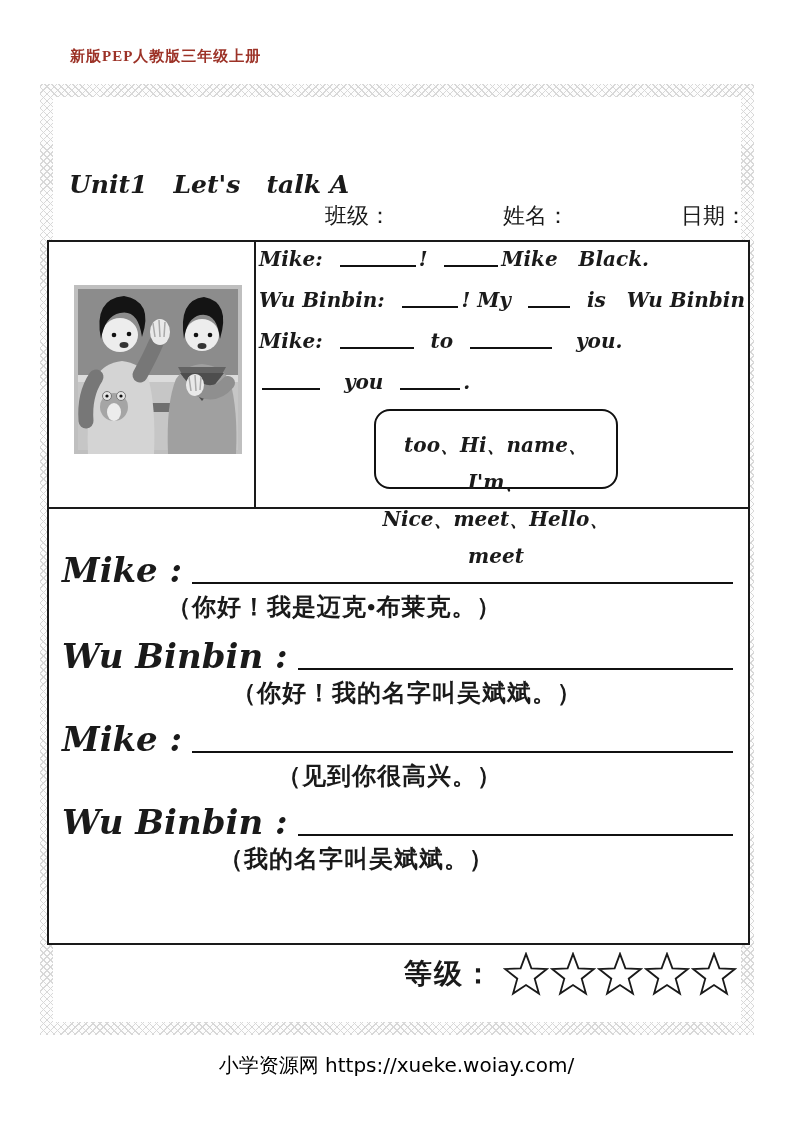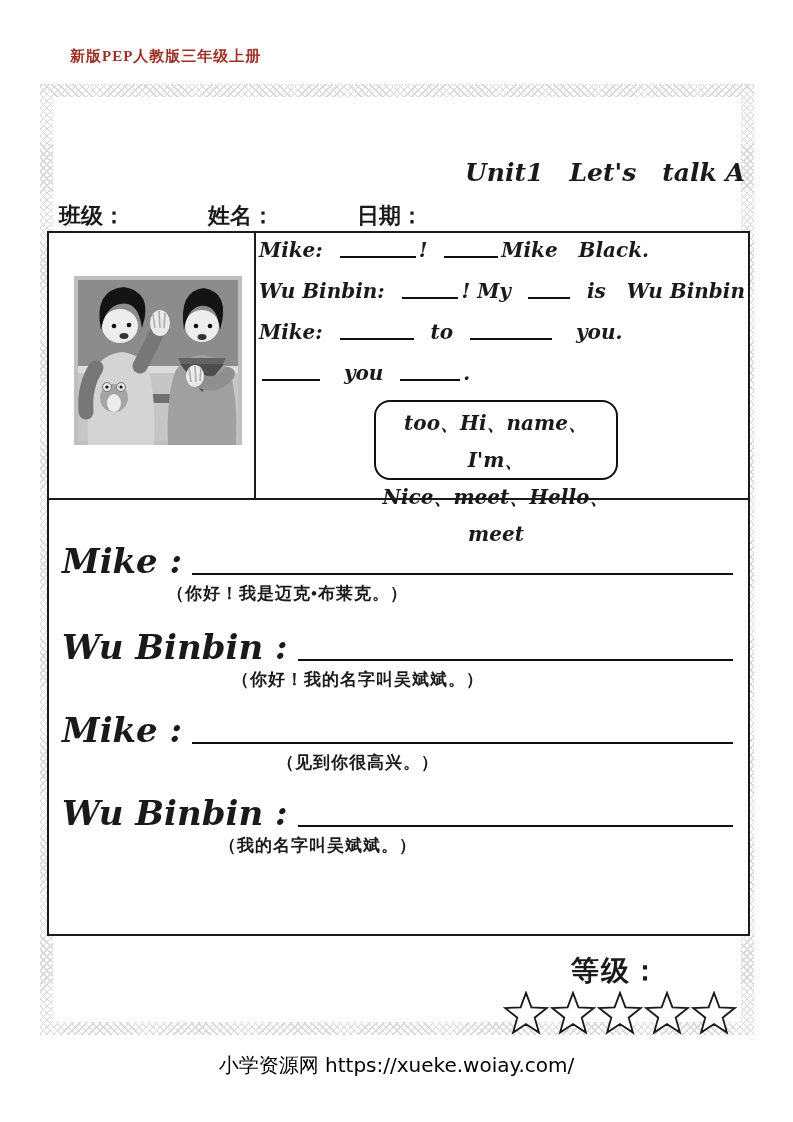--- a/index.html
+++ b/index.html
@@ -21,7 +21,7 @@
 
   .title{position:absolute;top:8px;left:0;width:100%;margin:0;text-align:center;
          font-size:31px;font-weight:bold;letter-spacing:4px;}
-  .subtitle{position:absolute;top:57px;left:0;width:100%;margin:4px;text-align:right;
+  .subtitle{position:absolute;top:57px;left:0;width:100%;margin:16px;text-align:left;
             font-size:25px;white-space:pre;
             font-family:"DejaVu Serif", serif;font-style:italic;font-weight:bold;}
   .fields-row{position:absolute;top:104px;left:0;width:100%;display:flex;

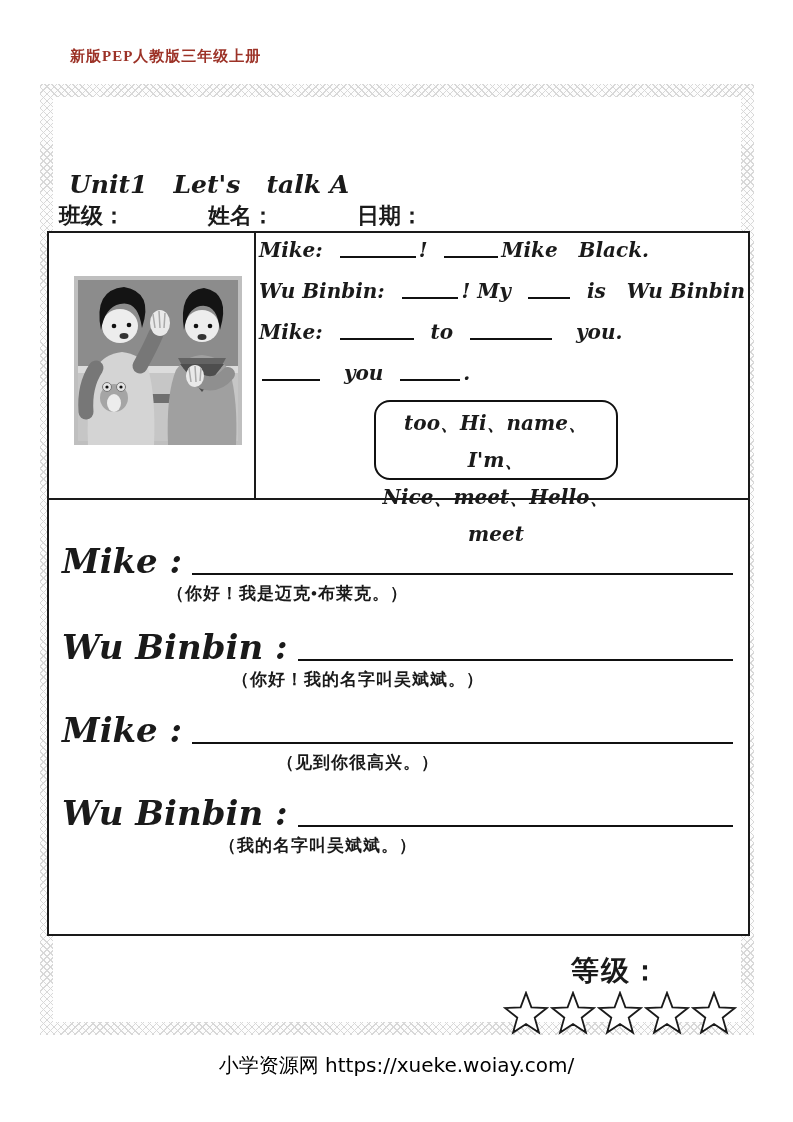--- a/index.html
+++ b/index.html
@@ -25,8 +25,8 @@
             font-size:25px;white-space:pre;
             font-family:"DejaVu Serif", serif;font-style:italic;font-weight:bold;}
   .fields-row{position:absolute;top:104px;left:0;width:100%;display:flex;
-              justify-content:flex-start;gap:83px;transform:translateX(6px);
-              font-size:22px;font-weight:bold;}
+              justify-content:flex-end;gap:112px;transform:translateX(6px);
+              font-size:22px;font-weight:normal;}
 
   
   .ws-table{position:absolute;left:-6px;top:134px;width:703px;height:705px;

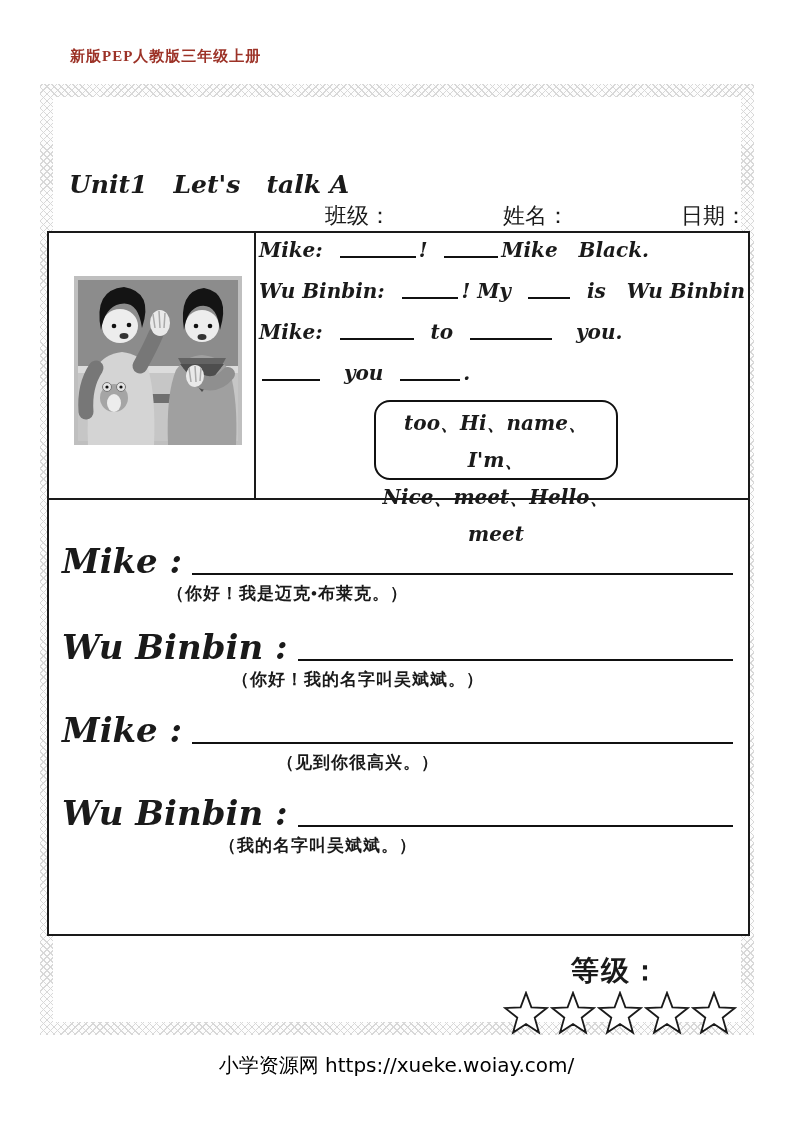--- a/index.html
+++ b/index.html
@@ -29,7 +29,7 @@
               font-size:22px;font-weight:normal;}
 
   
-  .ws-table{position:absolute;left:-6px;top:134px;width:703px;height:705px;
+  .ws-table{position:absolute;left:-6px;top:143px;width:703px;height:705px;
             border:2px solid #1a1a1a;box-sizing:border-box;background:#fff;}
   .col-divider{position:absolute;left:205px;top:0;width:0;height:265px;border-left:2px solid #1a1a1a;}
   .row-divider{position:absolute;left:0;top:265px;width:100%;height:0;border-top:2px solid #1a1a1a;}

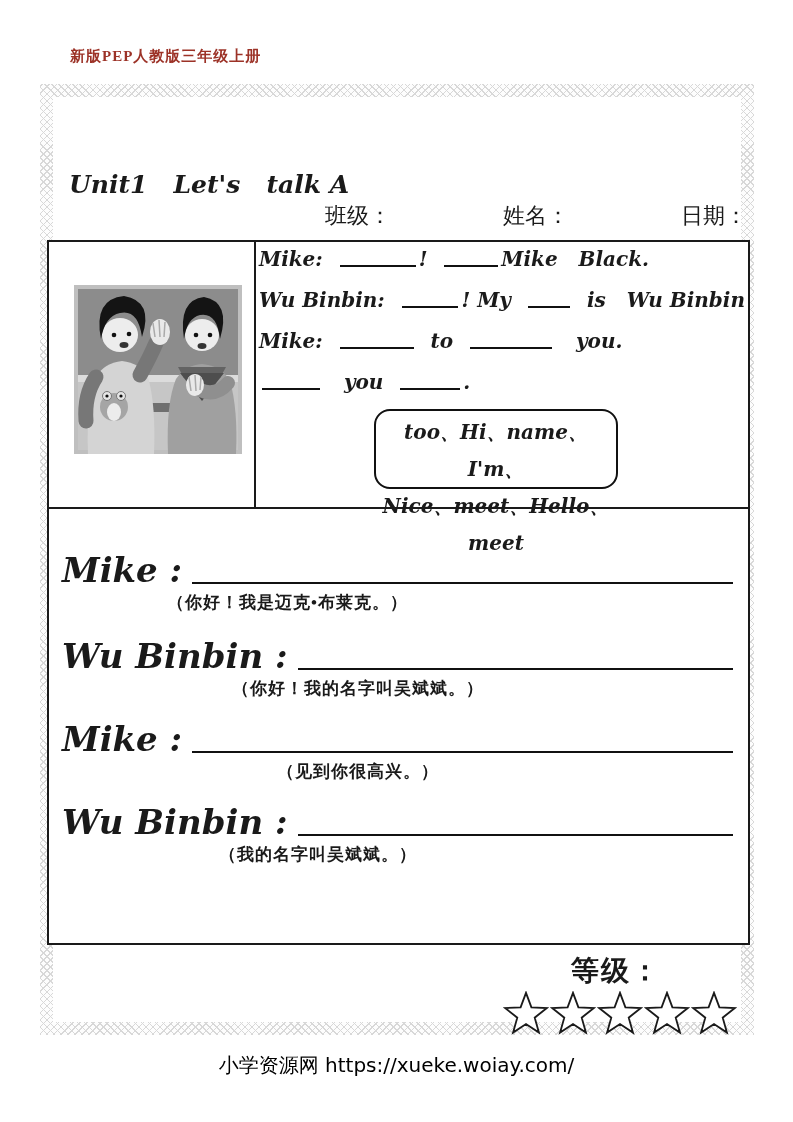--- a/index.html
+++ b/index.html
@@ -47,7 +47,7 @@
              border:2px solid #111;border-radius:16px;text-align:center;
              font-family:"DejaVu Serif", serif;font-style:italic;font-weight:bold;font-size:20px;}
   .word-bank div{line-height:37px;}
-  .word-bank div:first-child{margin-top:3px;}
+  .word-bank div:first-child{margin-top:16px;}
 
   
   .answers{position:absolute;left:0;top:0;width:100%;height:100%;}

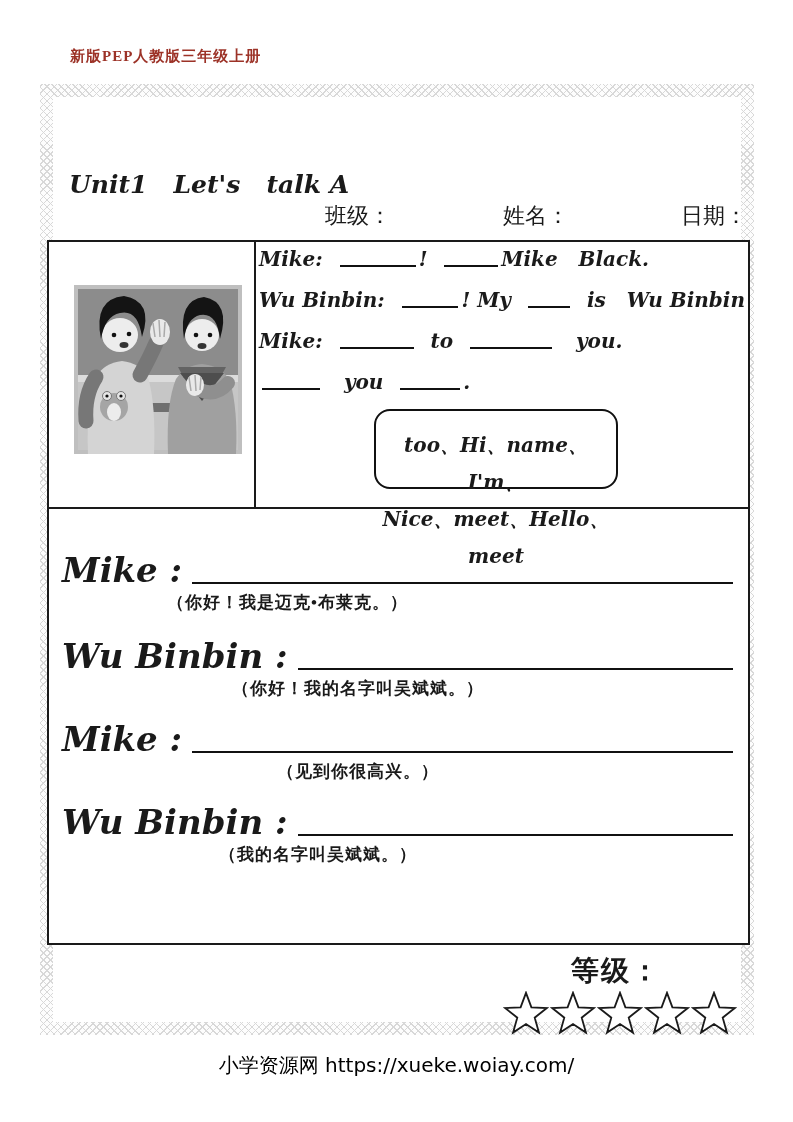--- a/index.html
+++ b/index.html
@@ -60,7 +60,7 @@
   .speaker{margin-left:13px;font-family:"DejaVu Serif", serif;font-style:italic;
            font-weight:bold;font-size:34px;white-space:pre;}
   .ans-line{flex:1;margin:0 15px 0 10px;border-bottom:2px solid #111;}
-  .hint{margin-top:7px;font-size:17px;font-weight:bold;letter-spacing:1px;}
+  .hint{margin-top:7px;font-size:24px;font-weight:bold;letter-spacing:1px;}
   .ans-block:nth-child(1) .hint{margin-left:118px;}
   .ans-block:nth-child(2) .hint{margin-left:183px;}
   .ans-block:nth-child(3) .hint{margin-left:228px;}

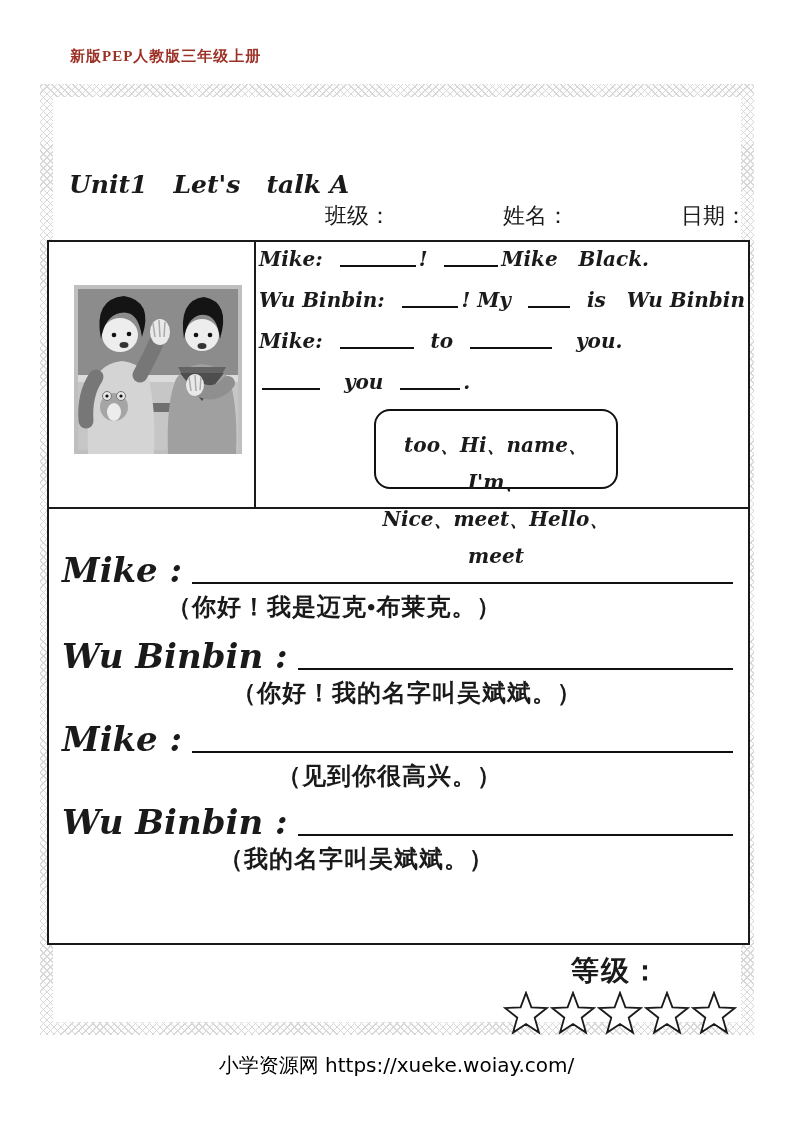--- a/index.html
+++ b/index.html
@@ -67,7 +67,7 @@
   .ans-block:nth-child(4) .hint{margin-left:170px;}
 
   
-  .rating{position:absolute;right:4px;top:855px;display:flex;align-items:center;gap:1px;flex-direction:column;}
+  .rating{position:absolute;right:4px;top:855px;display:flex;align-items:center;gap:1px;}
   .rating-label{font-size:28px;font-weight:bold;margin-right:8px;letter-spacing:2px;}
   .star{width:46px;height:44px;display:block;}
 

